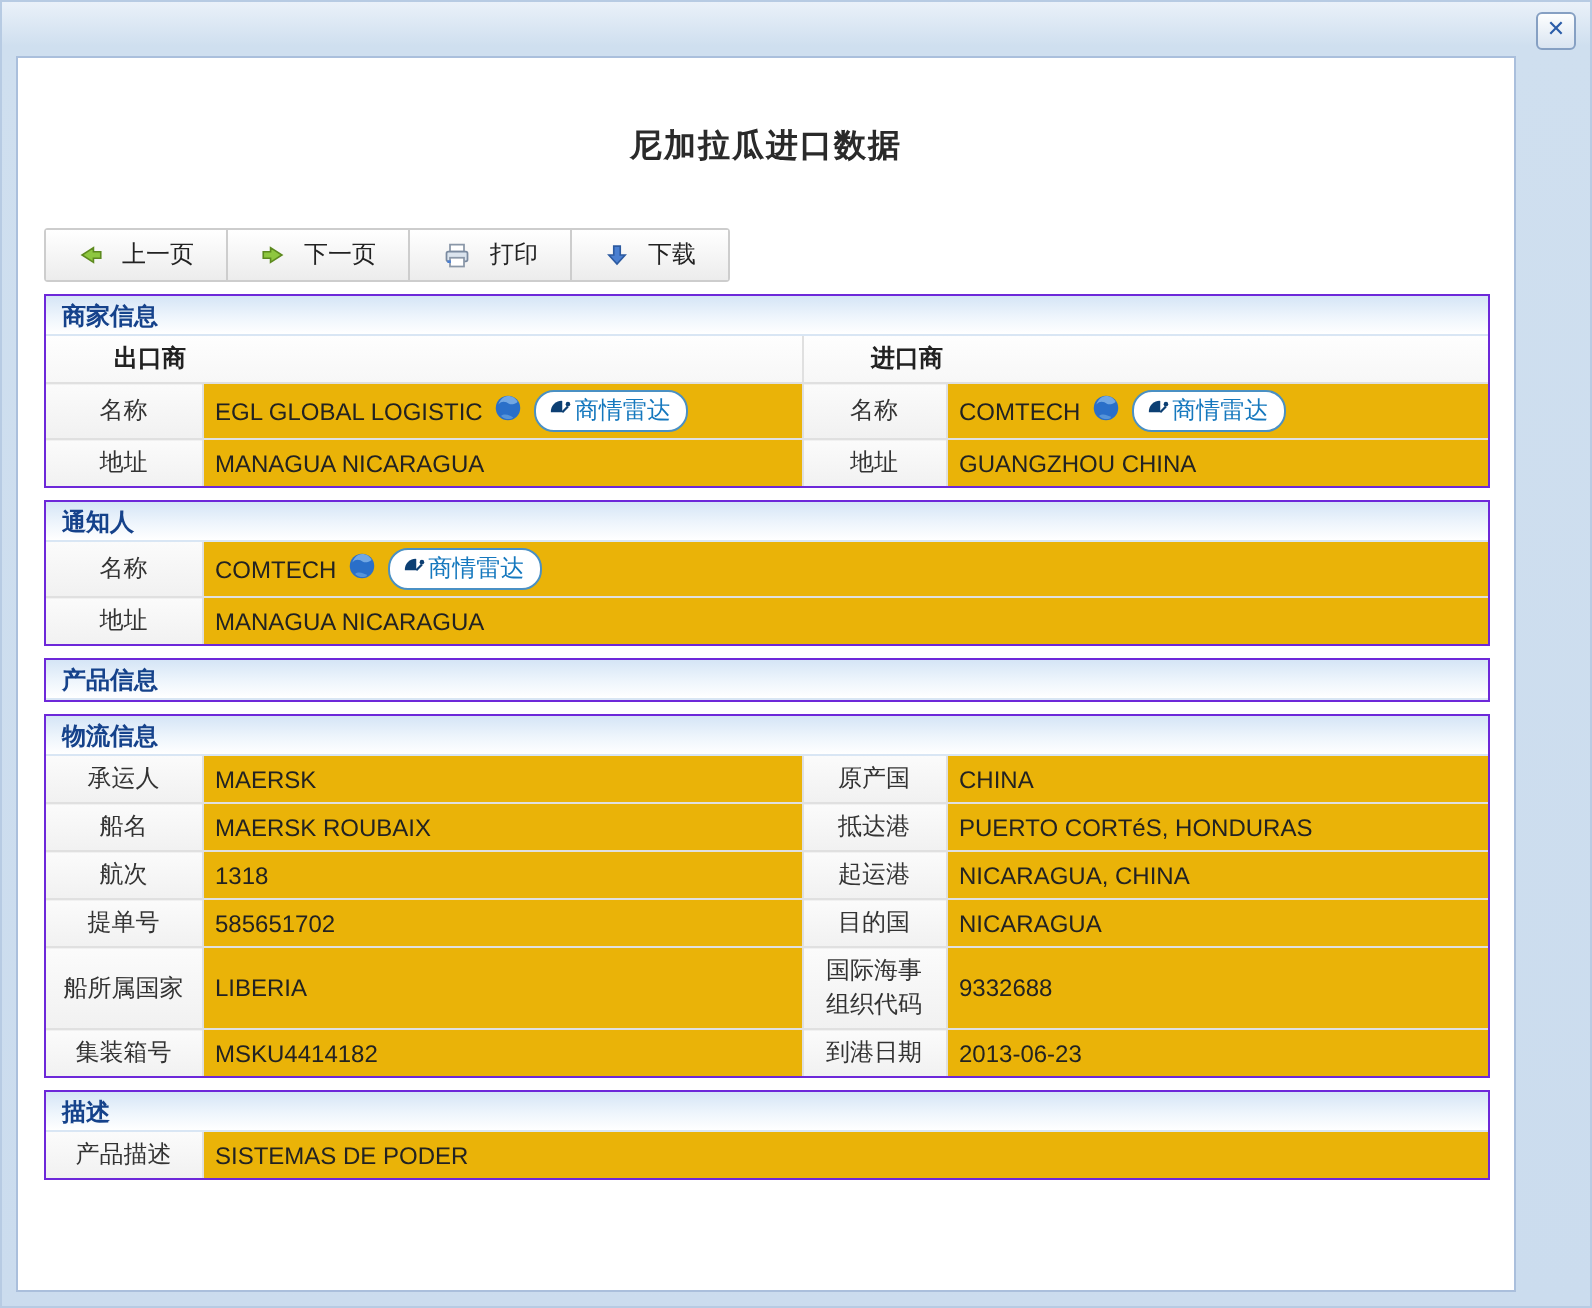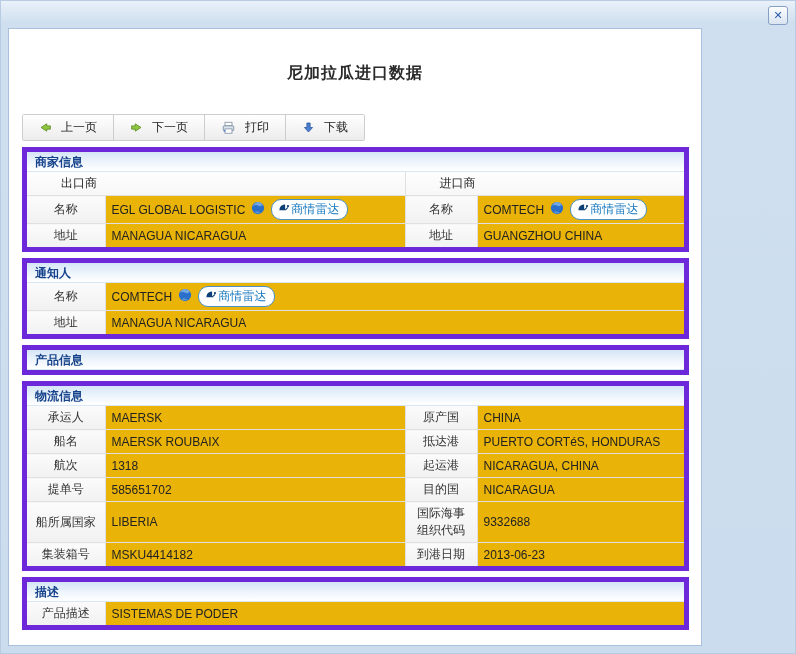--- a/index.html
+++ b/index.html
@@ -17,7 +17,7 @@
     cursor:pointer;
   }
   .panel {
-    position:absolute; left:7px; top:27px; width:694px; height:618px;
+    position:absolute; left:7px; top:27px; width:750px; height:618px;
     background:#ffffff; border:1px solid #aabfdc; overflow:hidden;
   }
   .title { margin-top:34px; text-align:center; font-size:16px; font-weight:bold; color:#2a2a2a; letter-spacing:1px; }

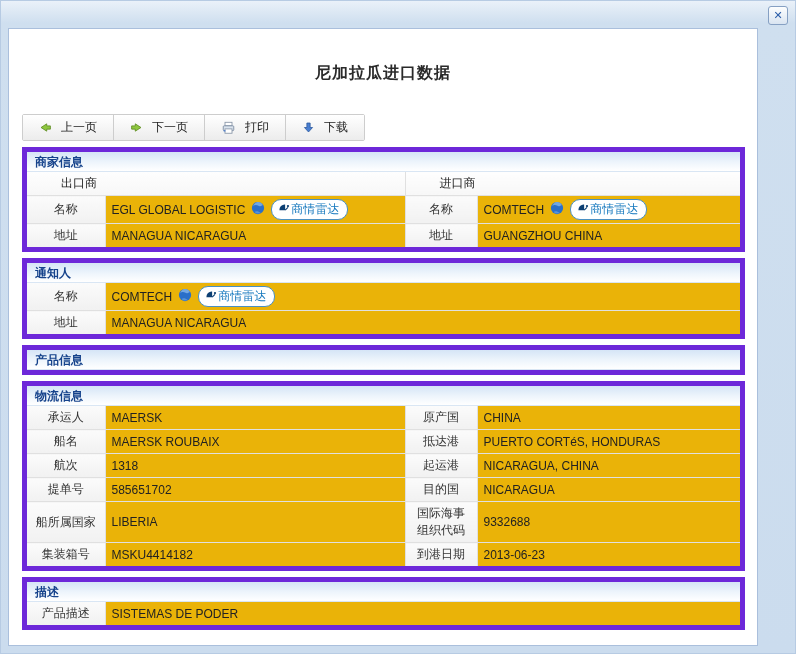--- a/index.html
+++ b/index.html
@@ -34,7 +34,7 @@
   .tb-btn:last-child { border-right:none; }
   .tb-btn svg { display:block; }
   .section {
-    margin:6px 12px 0 13px; border:5px solid #6d28d9; background:#fff;
+    margin:6px 12px 0 13px; border:1px solid #6d28d9; background:#fff;
   }
   .section:first-of-type { margin-top:16px; }
   .section-header {

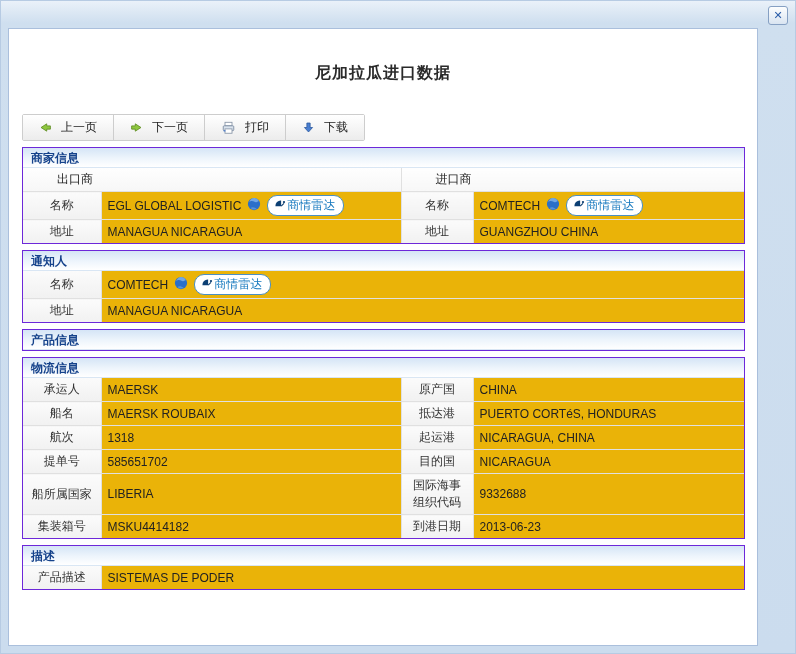--- a/index.html
+++ b/index.html
@@ -49,7 +49,7 @@
   td:first-child { border-left:none; }
   td:last-child { border-right:none; }
   tr:last-child td { border-bottom:none; }
-  .subhead td { font-weight:normal; background:linear-gradient(180deg,#fefefe,#f7f7f7); padding-left:34px; }
+  .subhead td { font-weight:bold; background:linear-gradient(180deg,#fefefe,#f7f7f7); padding-left:34px; }
   .lbl {
     background:linear-gradient(180deg,#fbfbfb,#f1f1f1);
     text-align:center; color:#333;

